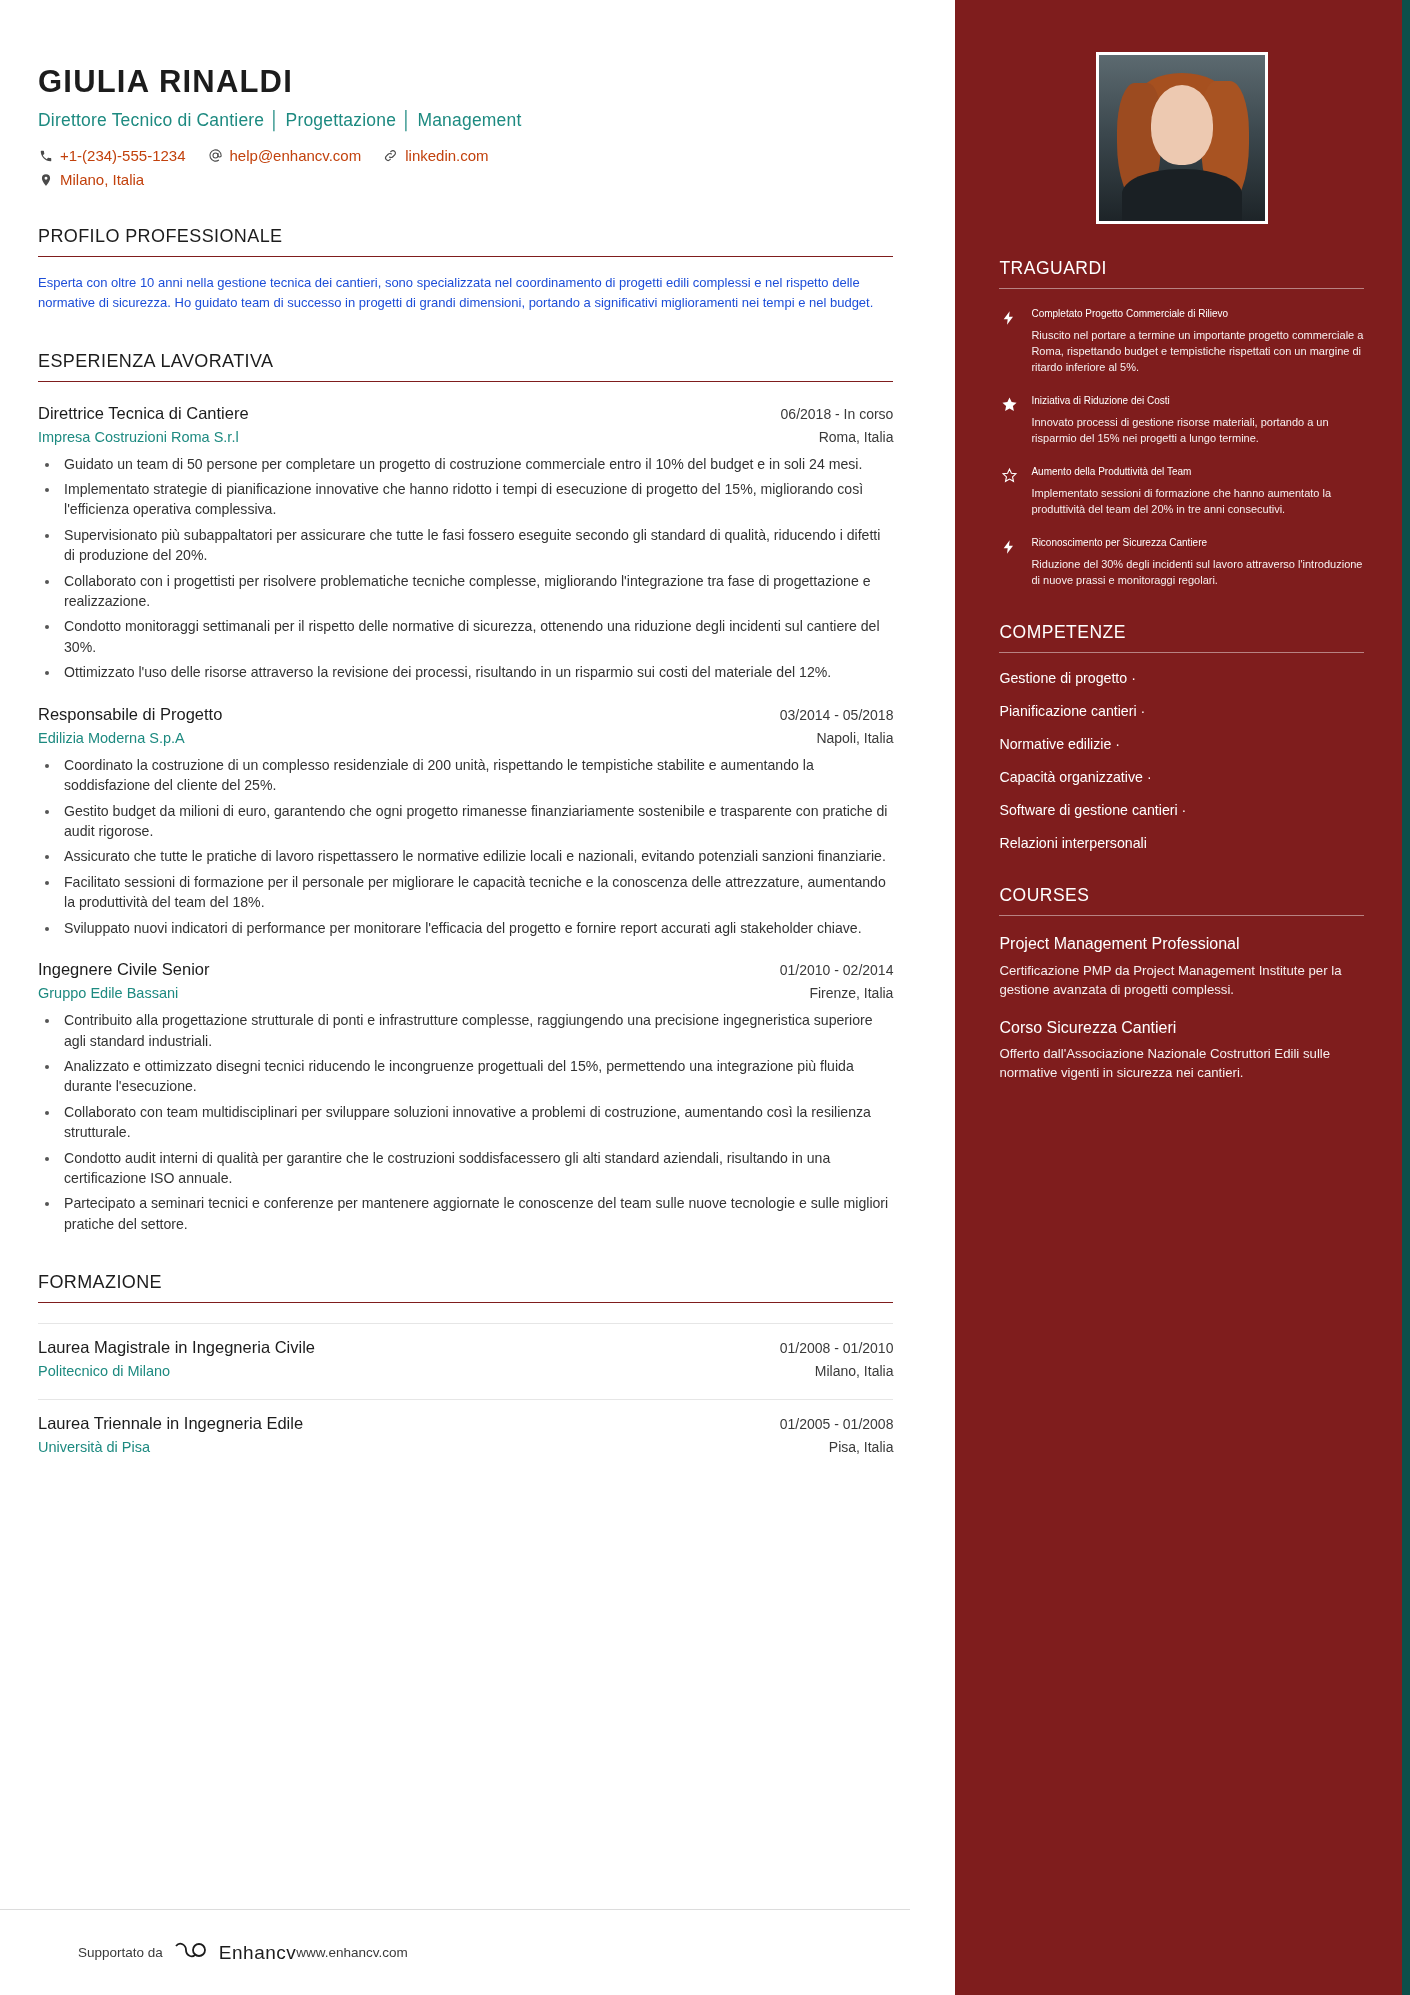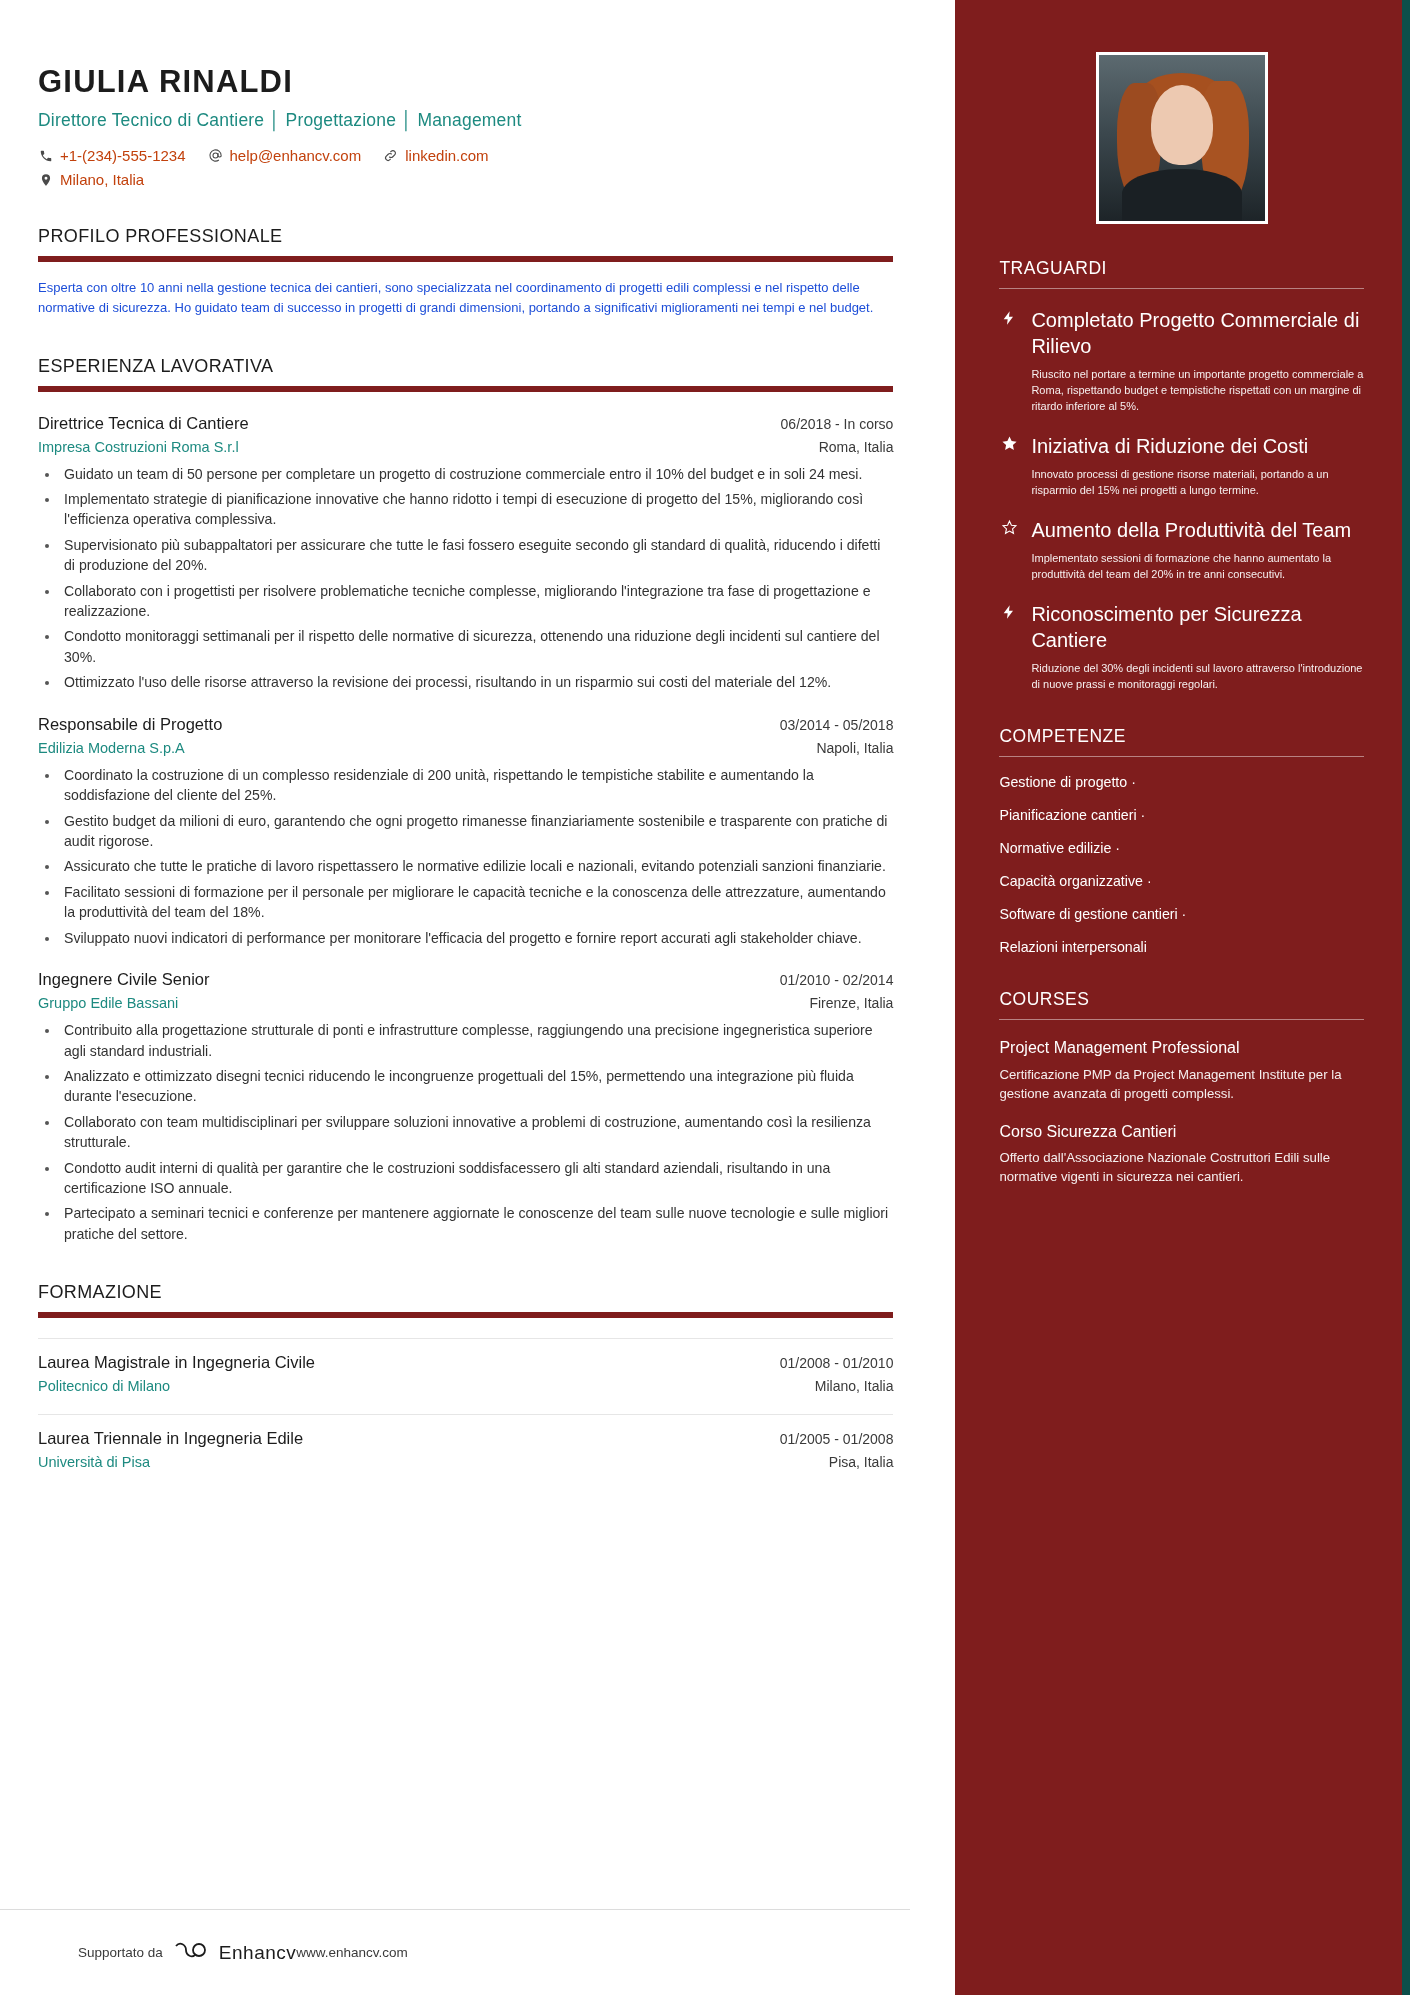--- a/index.html
+++ b/index.html
@@ -51,7 +51,7 @@
     letter-spacing: .4px;
     color: #1c1c1c;
     padding-bottom: 9px;
-    border-bottom: 6px solid #7f1d1d;
+    border-bottom: 1px solid #7f1d1d;
     font-weight: normal;
   }
   .summary {

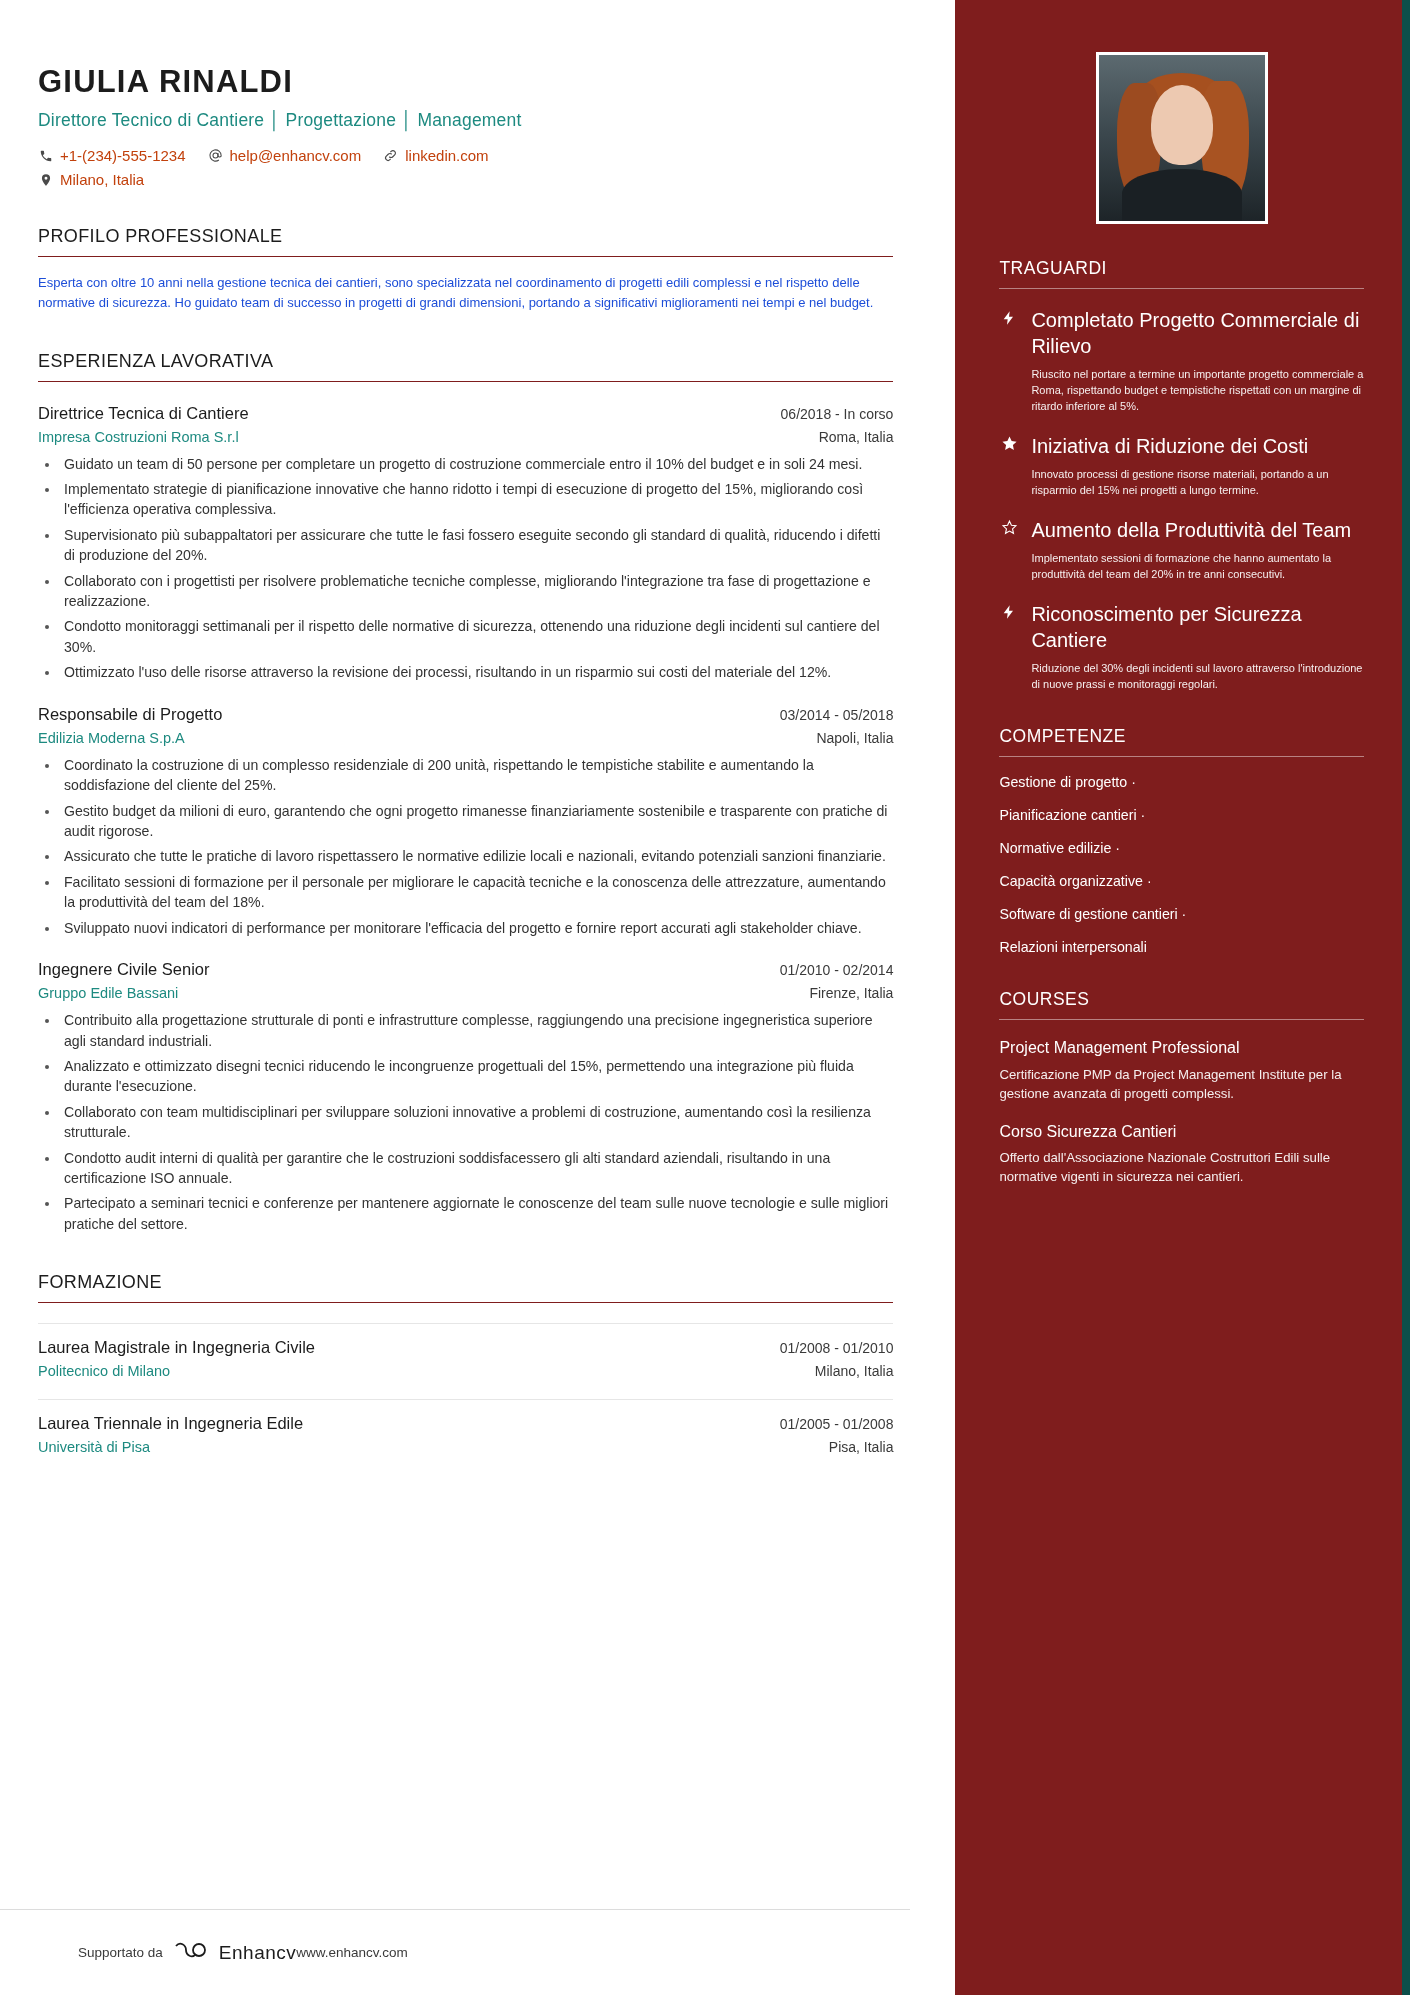--- a/index.html
+++ b/index.html
@@ -120,7 +120,7 @@
   .achv { display:flex; gap:12px; margin-top: 18px; }
   .achv .ic { width:20px; flex:0 0 20px; display:flex; justify-content:center; padding-top:2px; }
   .achv-body { flex:1; }
-  .achv-h { font-size: 20px; line-height:1.3; }
+  .achv-h { font-size: 10px; line-height:1.3; }
   .achv-t { font-size: 11px; line-height:1.45; margin-top: 8px; color: rgba(255,255,255,.93); }
 
   .skill { font-size: 14.2px; margin-top: 17px; }

